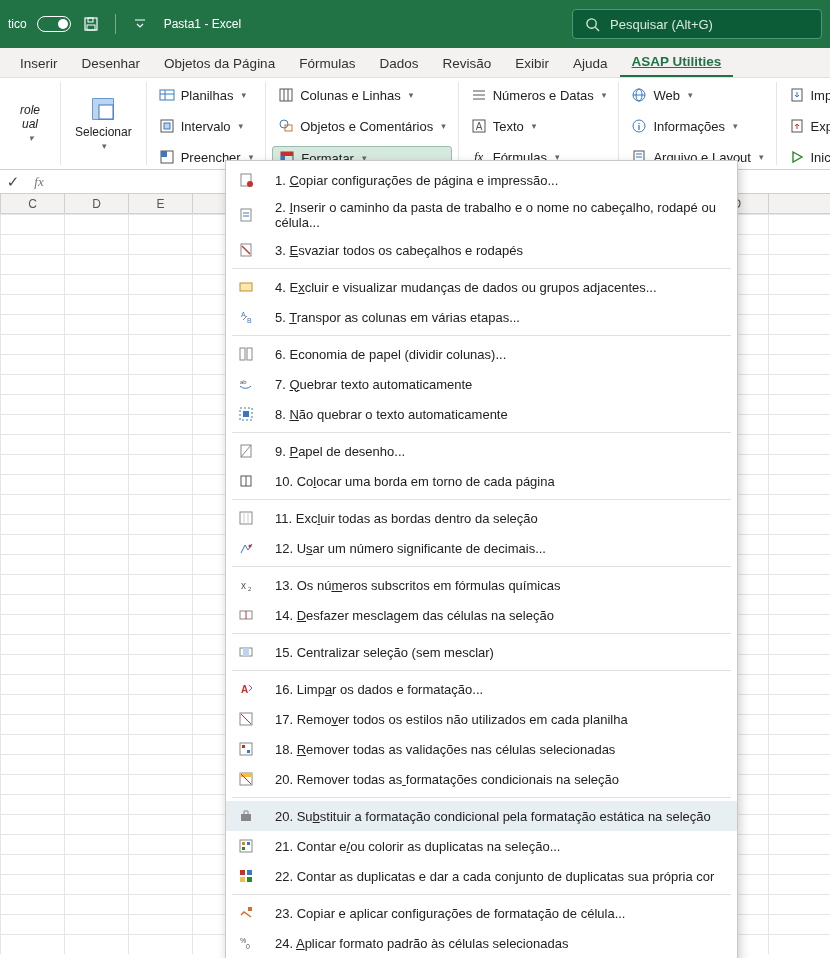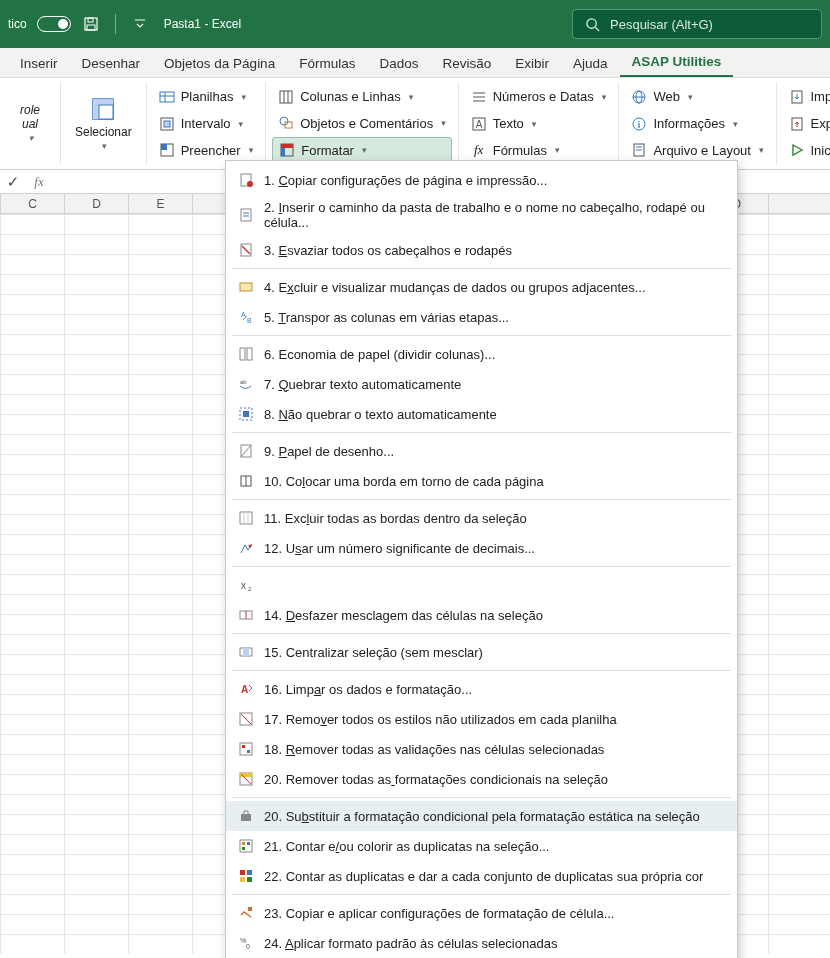--- a/index.html
+++ b/index.html
@@ -29,7 +29,7 @@
       display: flex; align-items: flex-end; padding: 0 8px; gap: 0;
     }
     .tab { padding: 5px 12px 6px; font-size: 13.5px; cursor: pointer; color: #323130; }
-    .tab.active { font-weight: 600; border-bottom: 2px solid #217346; color: #217346; }
+    .tab.active { font-weight: 600; border-bottom: 2px solid #217346; color: #217346; text-decoration: underline; }
 
     
     .ribbon {

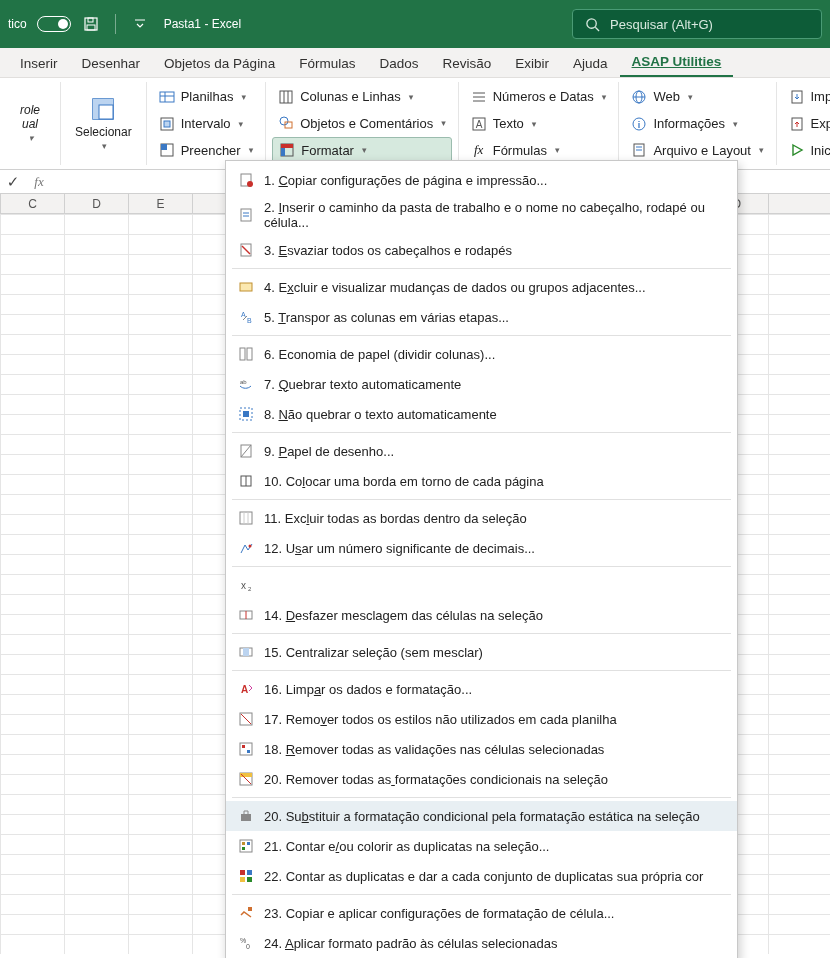--- a/index.html
+++ b/index.html
@@ -36,7 +36,7 @@
       height: 92px; background: #fff; border-bottom: 1px solid #d0d0d0;
       display: flex; align-items: stretch; padding: 4px 0;
     }
-    .group { display:flex; flex-direction:column; padding: 2px 6px; gap:1px; border-right: 1px solid #e5e5e5; }
+    .group { display:flex; flex-direction:column; padding: 2px 6px; gap:9px; border-right: 1px solid #e5e5e5; }
     .big-btn { display:flex; flex-direction:column; align-items:center; justify-content:center; padding:4px 8px; gap:2px; font-size:12px; min-width:48px; text-align:center; line-height:1.2; }
     .big-btn .ico-lg { width:28px; height:28px; }
     .small-row { display:flex; align-items:center; gap:6px; padding:3px 6px; border-radius:3px; white-space:nowrap; font-size:13px; height:26px; }

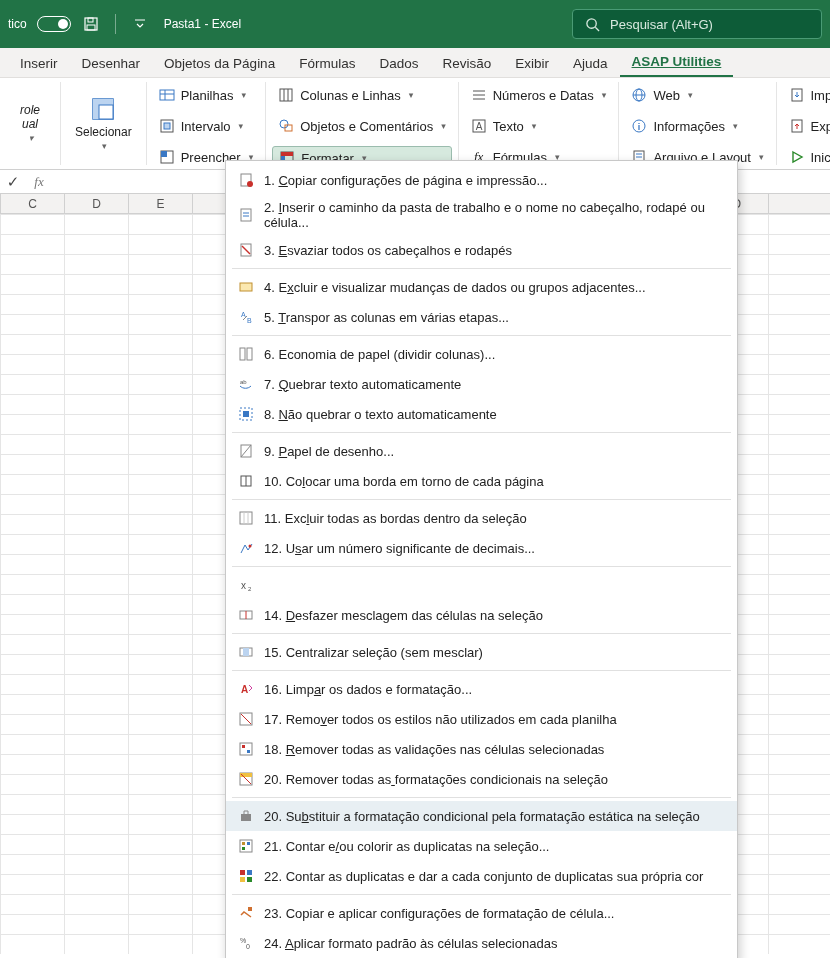--- a/index.html
+++ b/index.html
@@ -67,7 +67,7 @@
       border:1px solid #c8c8c8; box-shadow:2px 4px 10px rgba(0,0,0,.2); z-index:100;
       padding:4px 0;
     }
-    .menu-item { display:flex; align-items:center; gap:8px; padding:5px 14px 5px 10px; font-size:13px; cursor:default; }
+    .menu-item { display:flex; align-items:center; gap:19px; padding:5px 14px 5px 10px; font-size:13px; cursor:default; }
     .menu-item:hover, .menu-item.hover { background:#e8eff3; }
     .menu-ico { width:20px; height:20px; display:flex; align-items:center; justify-content:center; flex-shrink:0; }
     .menu-item .num { color:#222; }

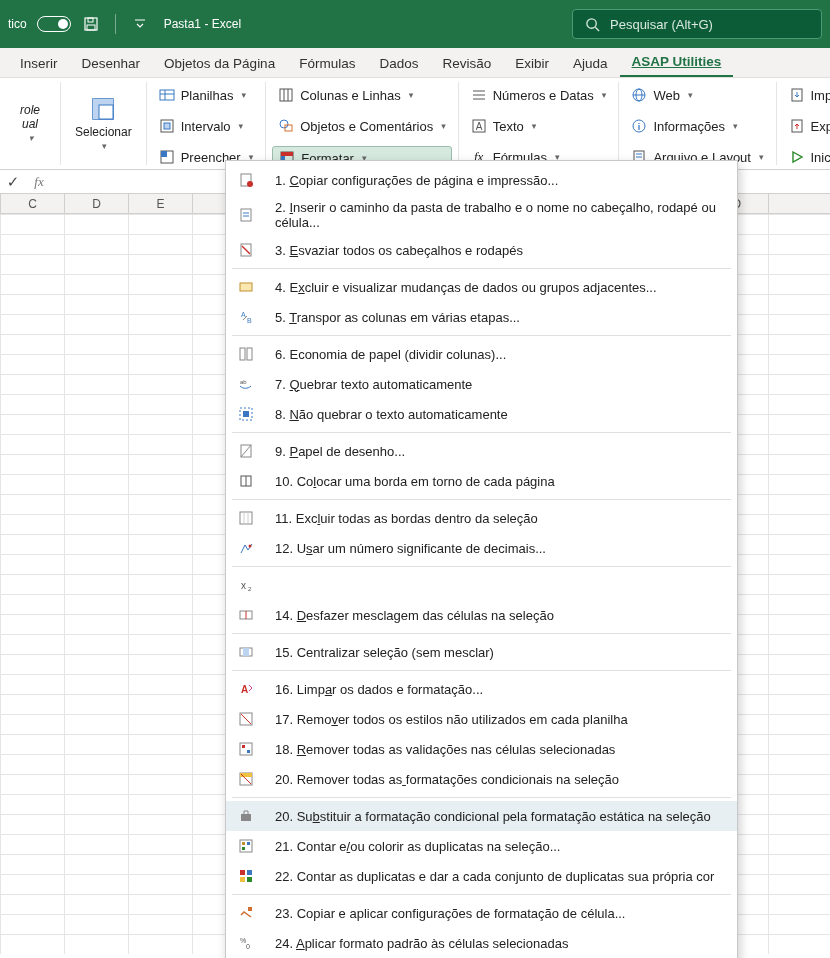--- a/index.html
+++ b/index.html
@@ -476,6 +476,7 @@
           <text x="10" y="14" font-size="6" fill="#555">2</text>
         </svg>
       </div>
+      <div><span class="num">13. </span>Os nú<span class="ul">m</span>eros subscritos em fórmulas químicas</div>
     </div>
     <div class="menu-item">
       <div class="menu-ico">

